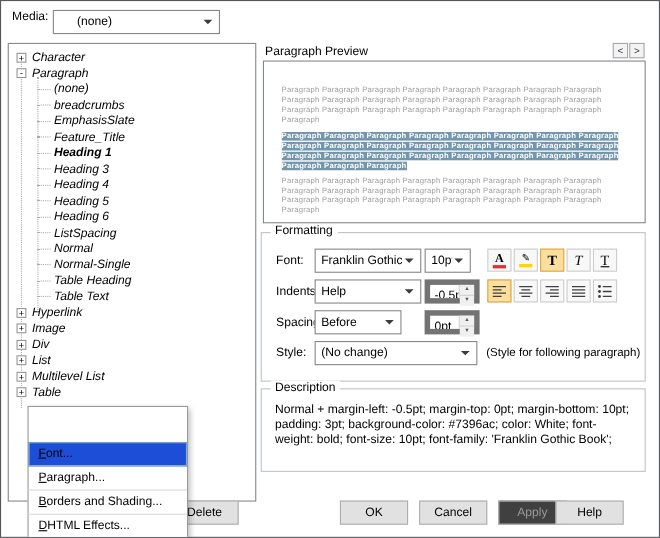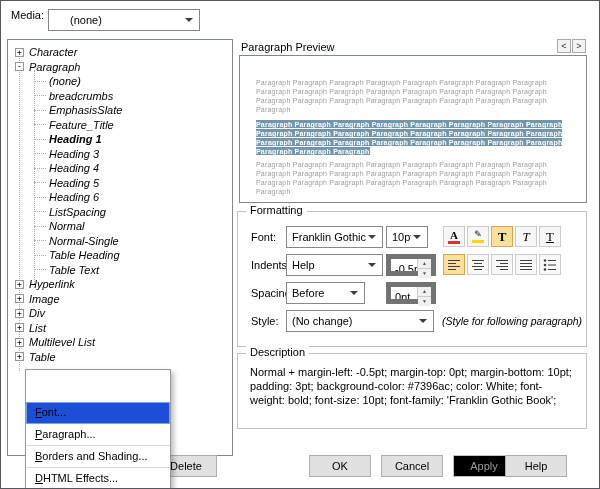--- a/index.html
+++ b/index.html
@@ -80,7 +80,7 @@
   .acc { text-decoration:underline; }
 
   #desc-text { position:absolute; left:12px; top:11px; right:10px; line-height:14px; }
-  #style-note { position:absolute; left:204px; top:98px; height:22px; line-height:22px; font-size:10.5px; white-space:nowrap;font-style:italic; }
+  #style-note { position:absolute; left:204px; top:98px; height:22px; line-height:22px; font-size:10.5px; white-space:nowrap; }
 </style>
 </head>
 <body>

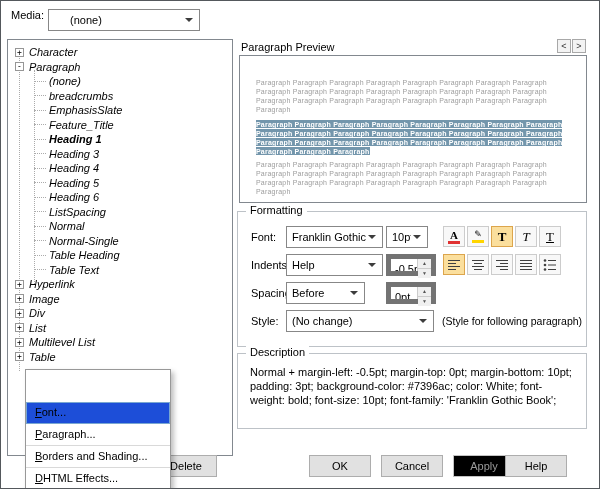--- a/index.html
+++ b/index.html
@@ -69,7 +69,7 @@
   
   .btn { position:absolute; height:22px; width:62px; background:#e1e1e1; border:1px solid #adadad;
          font:11px "Liberation Sans", sans-serif; text-align:center; cursor:default; }
-  .btn.disabled { color:#9a9a9a; border-color:#c3c3c3; background:#000000; }
+  .btn.disabled { color:#9a9a9a; border-color:#c3c3c3; background:#404040; }
 
   
   #context-menu { position:absolute; left:24px; top:368px; width:146px; background:#fff;

